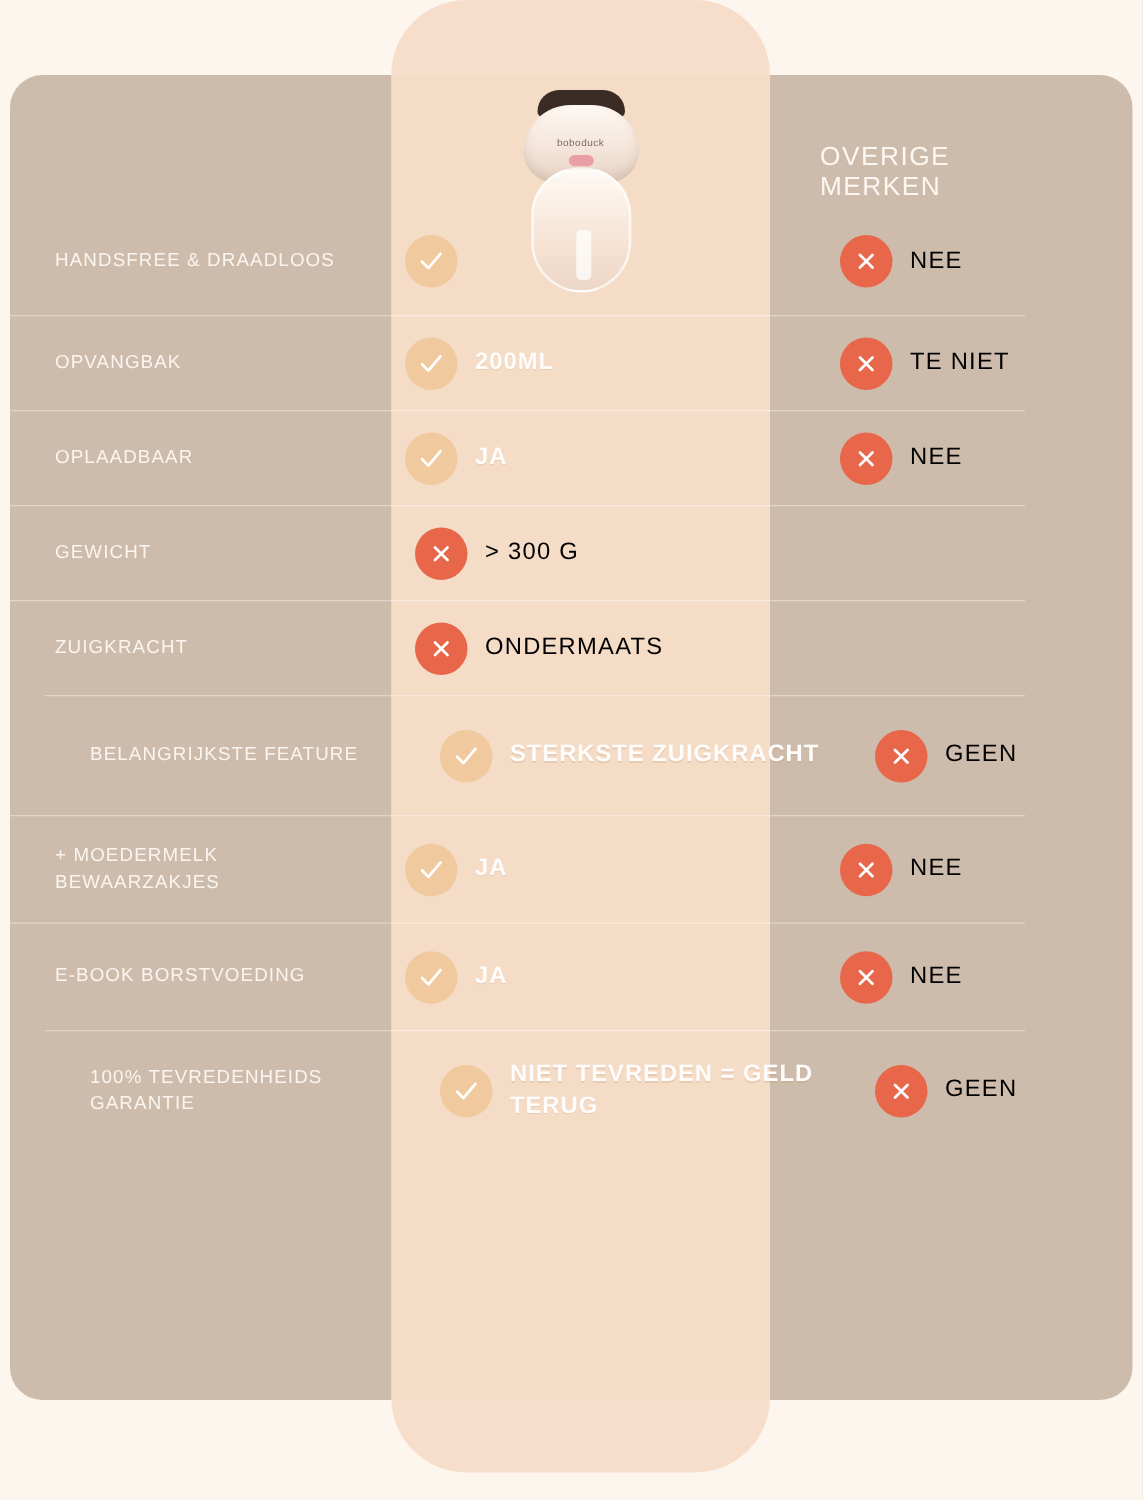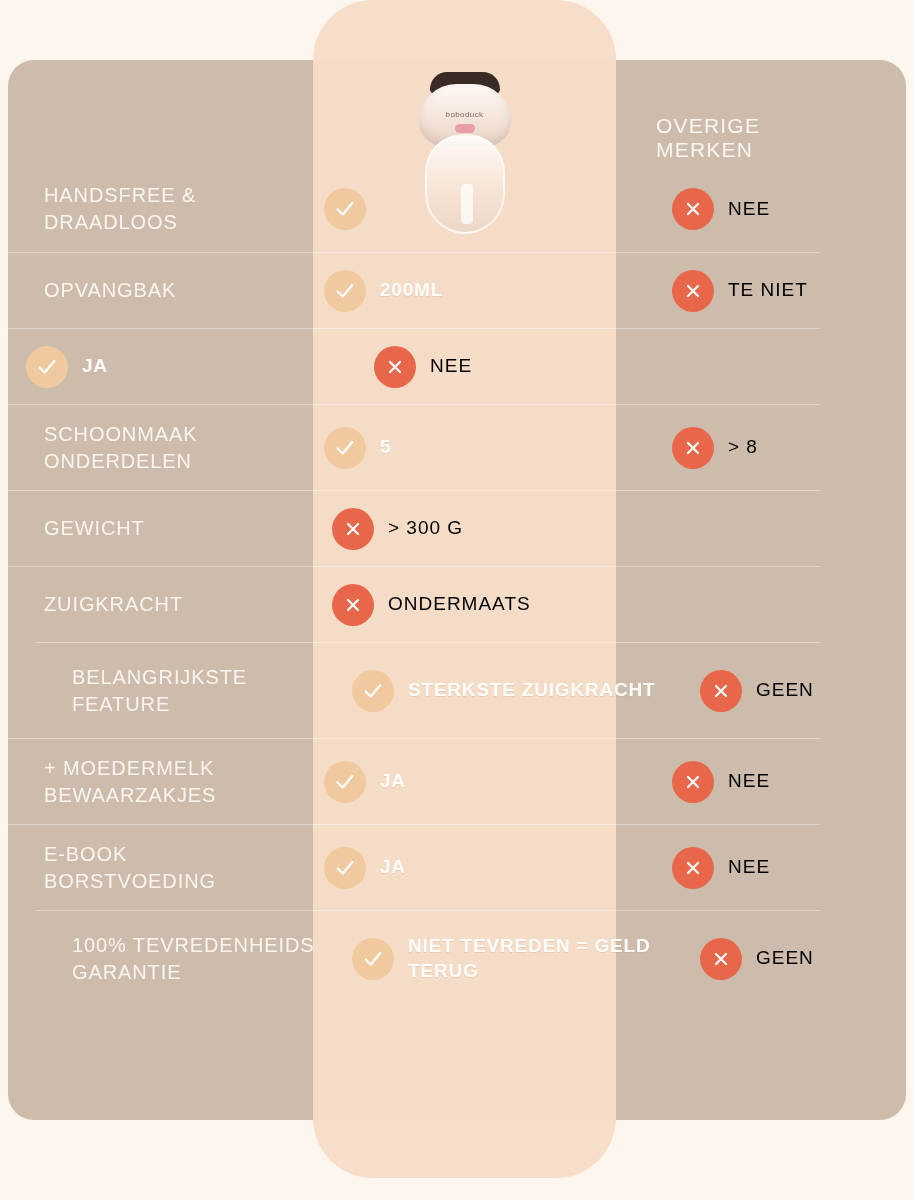--- a/index.html
+++ b/index.html
@@ -152,7 +152,7 @@
     width: 298px;
     padding-left: 36px;
     padding-right: 12px;
-    font-size: 20px;
+    font-size: 15px;
     line-height: 1.35;
     letter-spacing: .9px;
     color: #fbf5ef;

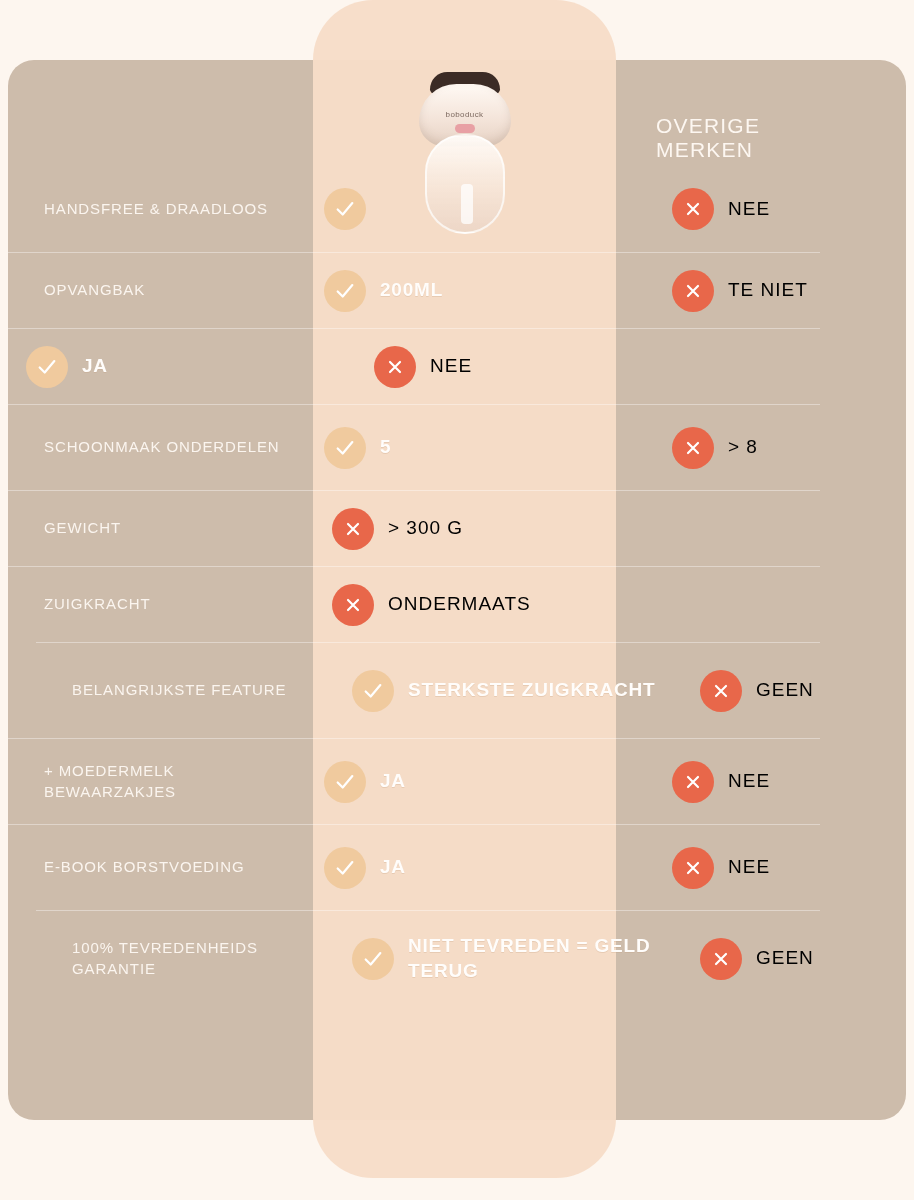--- a/index.html
+++ b/index.html
@@ -281,6 +281,7 @@
     </div>
 
     <div class="row">
+      <div class="cell-feature">OPLAADBAAR</div>
       <div class="cell-ours">
         <span class="check">
           <svg width="22" height="22" viewBox="0 0 24 24">

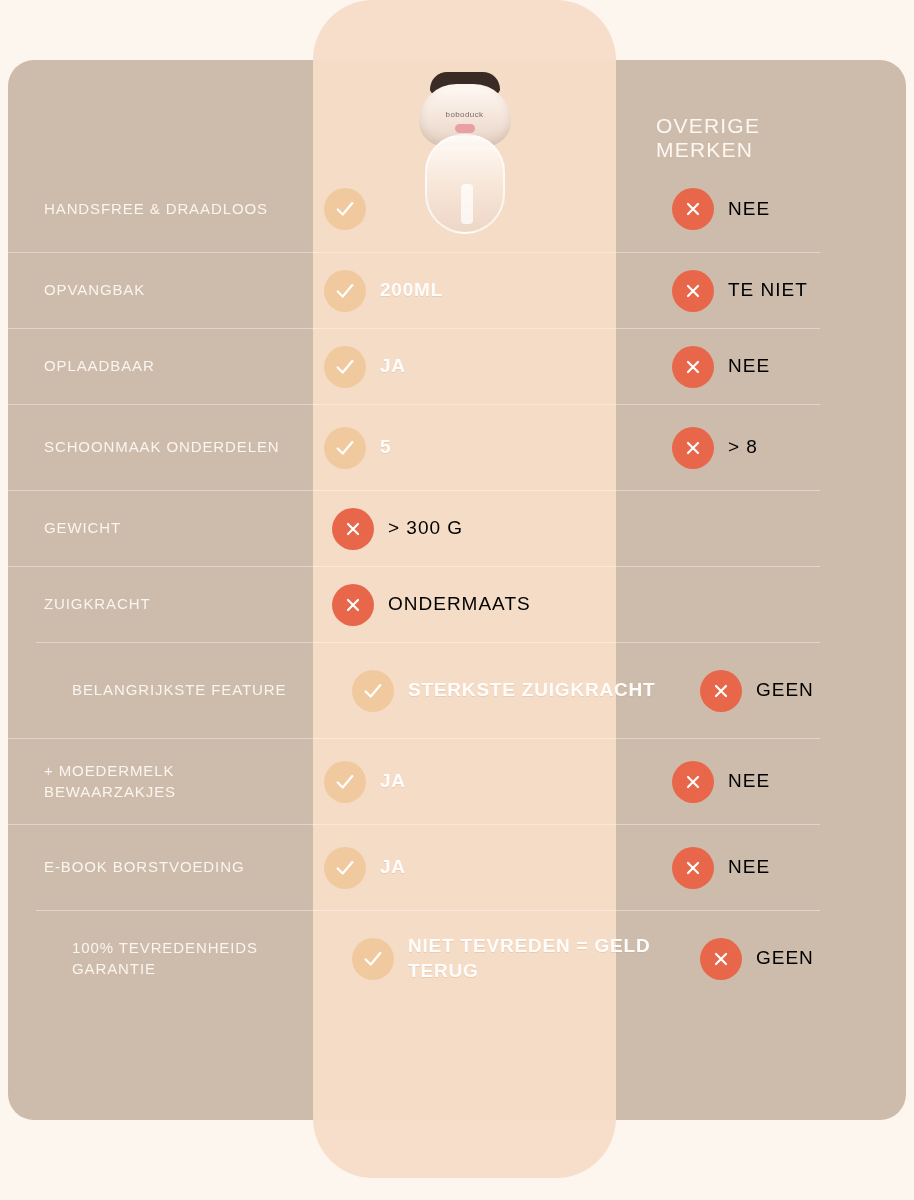--- a/index.html
+++ b/index.html
@@ -300,25 +300,6 @@
       </div>
     </div>
 
-    <div class="row row-tall">
-      <div class="cell-feature">SCHOONMAAK ONDERDELEN</div>
-      <div class="cell-ours">
-        <span class="check">
-          <svg width="22" height="22" viewBox="0 0 24 24">
-              <path d="M4 12.5 L9.5 18 L20 5.5" fill="none" stroke="#ffffff" stroke-width="2.4" stroke-linecap="round" stroke-linejoin="round"></path>
-            </svg>
-        </span>
-        <span class="val-ours">5</span>
-      </div>
-      <div class="cell-others">
-        <span class="cross">
-          <svg width="20" height="20" viewBox="0 0 24 24">
-              <path d="M6 6 L18 18 M18 6 L6 18" fill="none" stroke="#ffffff" stroke-width="2.6" stroke-linecap="round"></path>
-            </svg>
-        </span>
-        <span class="val-others">&gt; 8</span>
-      </div>
-    </div>
 
     <div class="row">
       <div class="cell-feature">GEWICHT</div>

